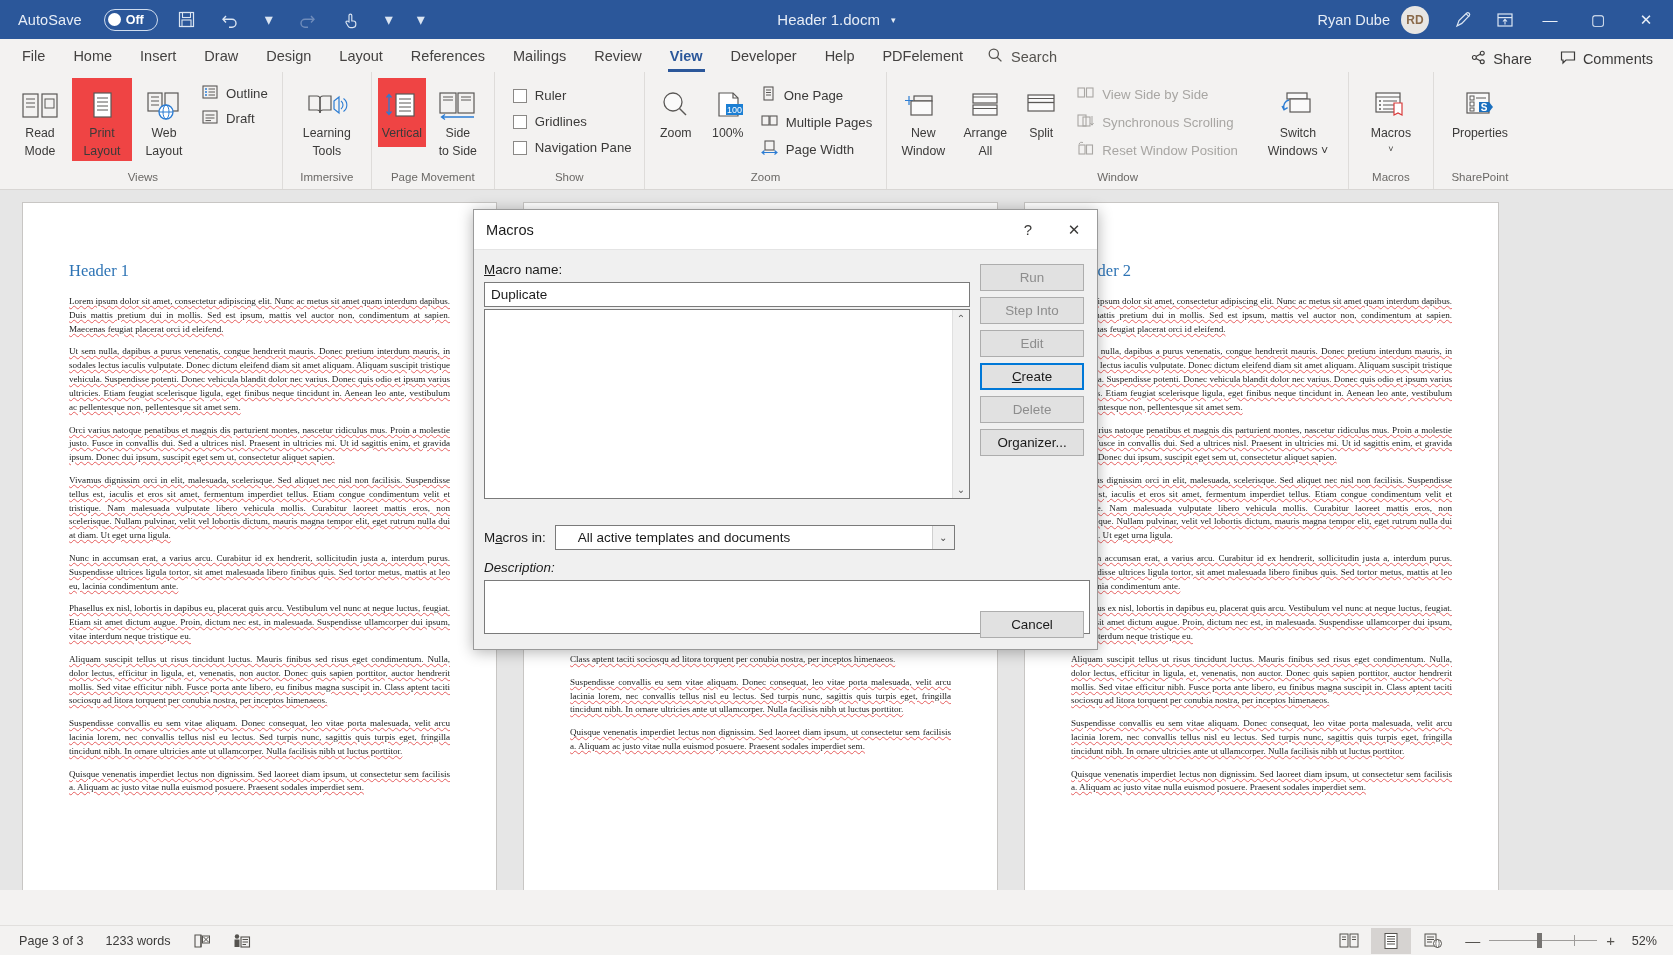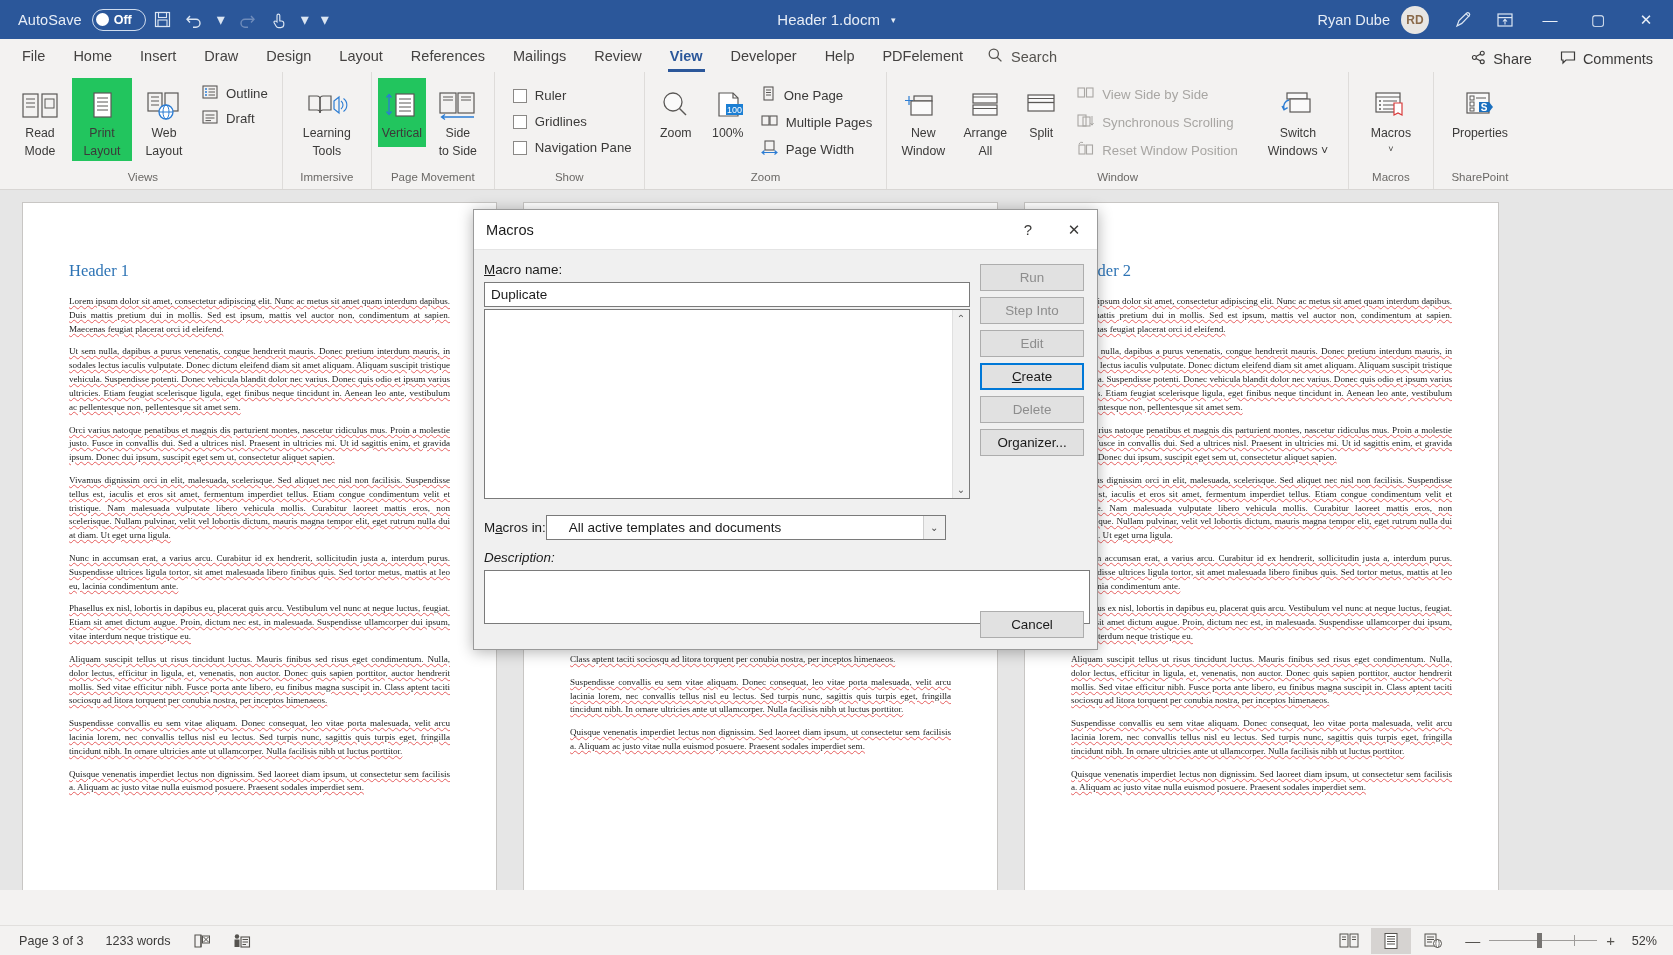--- a/index.html
+++ b/index.html
@@ -15,7 +15,7 @@
     height: 39px; background: #2b579a; display: flex; align-items: center;
     position: relative; color: #fff;
   }
-  .qat { display: flex; align-items: center; padding-left: 18px; gap: 2px; }
+  .qat { display: flex; align-items: center; padding-left: 18px; gap: 14px; }
   .autosave-label { font-size: 14.5px; color: #e8eef7; margin-right: 8px; letter-spacing: .1px;}
   .toggle {
     width: 54px; height: 22px; border-radius: 11px; border: 1.6px solid #cfdcee;

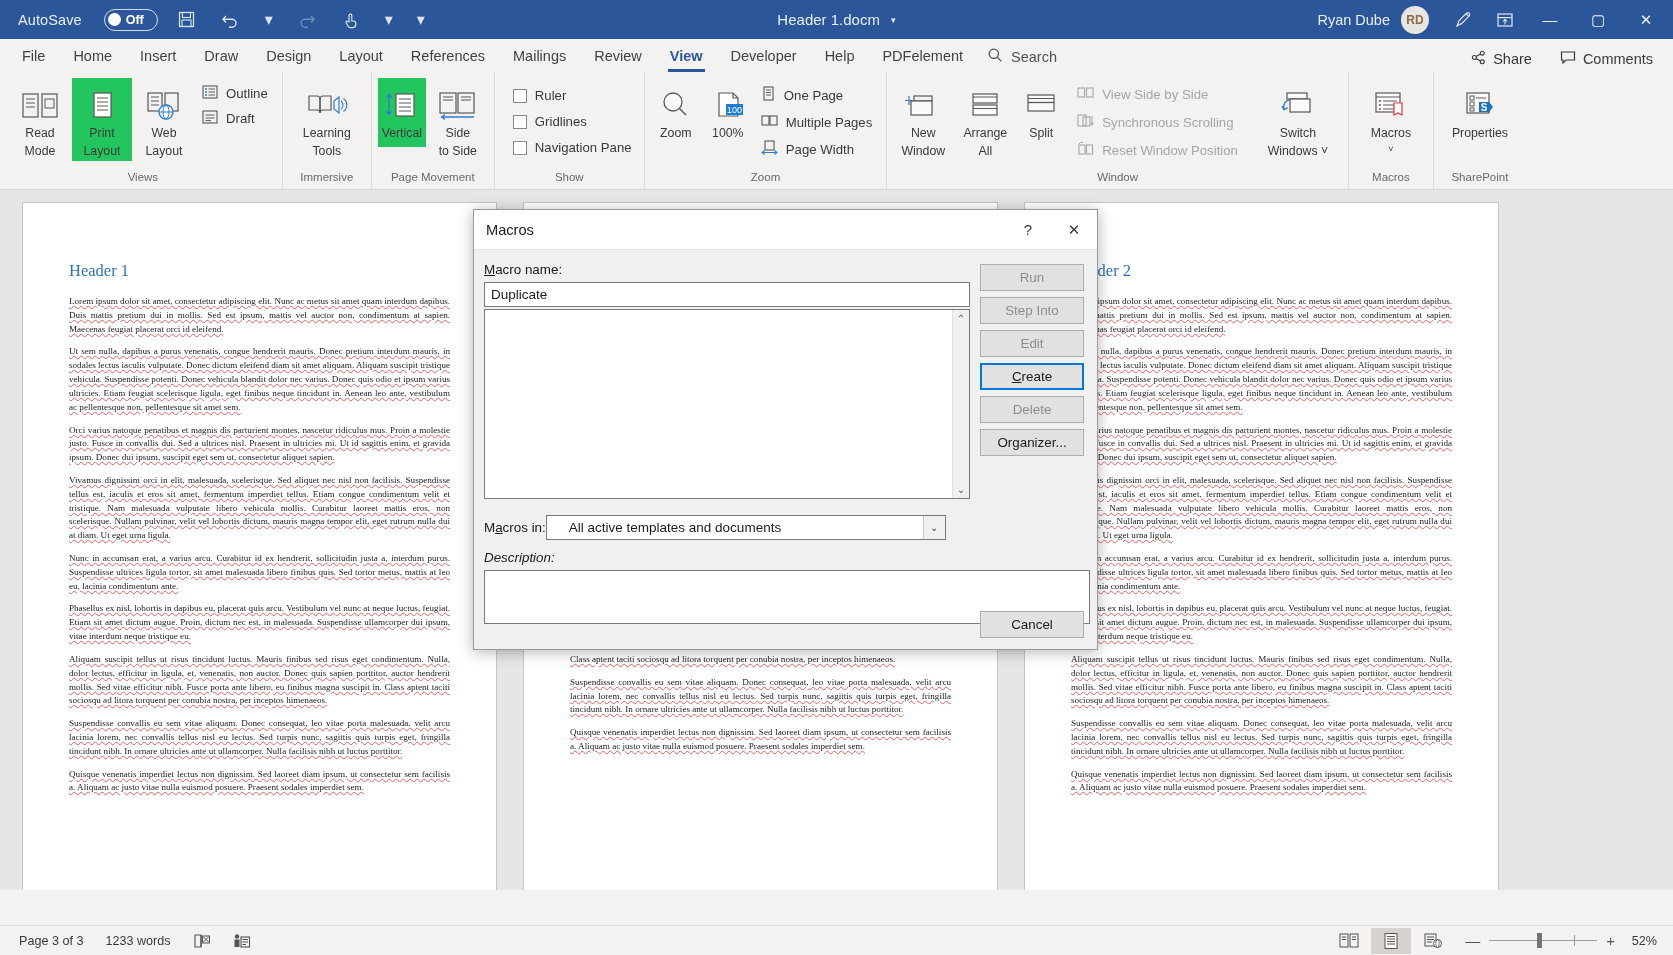--- a/index.html
+++ b/index.html
@@ -83,7 +83,7 @@
     width: 60px; display: flex; flex-direction: column; align-items: center; gap: 3px;
     padding: 5px 2px 3px; font-size: 12.3px; color: #3b3a39; text-align: center; line-height: 1.18;
   }
-  .bigbtn.sel { background: #22c55e; }
+  .bigbtn.sel { background: #ef4444; }
   .bigbtn .ic { height: 40px; display: flex; align-items: flex-end; justify-content: center; text-align: right; }
   .smallrow { display: flex; flex-direction: column; gap: 6px; padding: 6px 8px 0 6px; }
   .smallitem { display: flex; align-items: center; gap: 8px; font-size: 13.2px; color: #3b3a39; white-space: nowrap; text-align: right;}

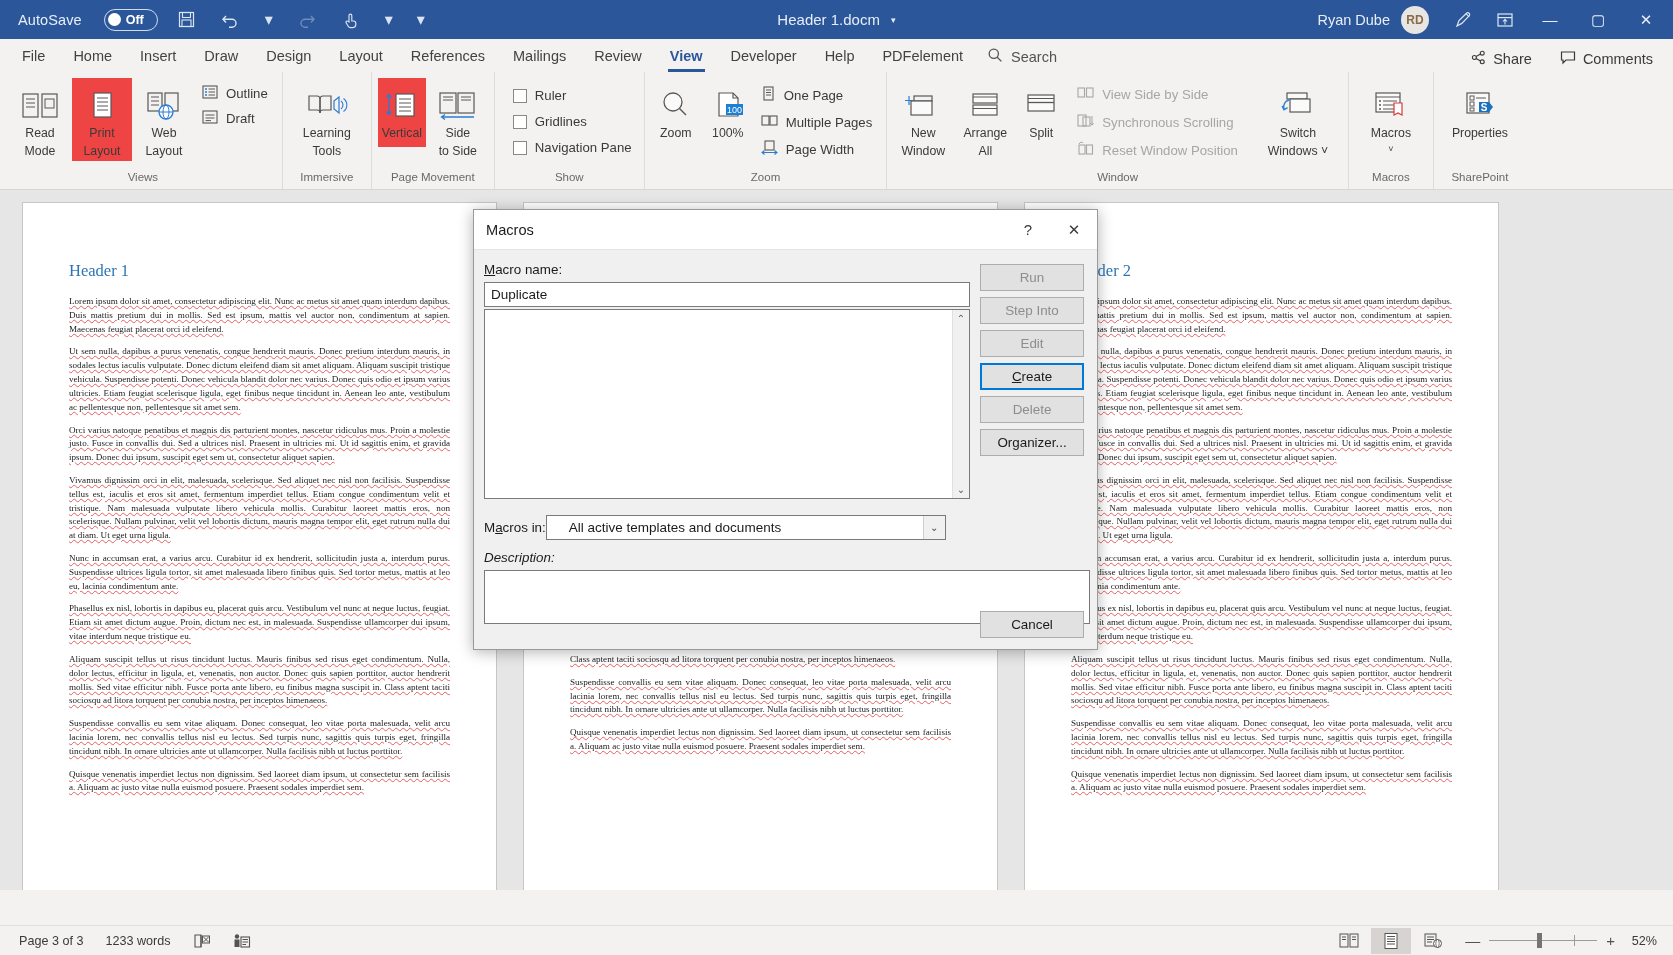--- a/index.html
+++ b/index.html
@@ -142,7 +142,7 @@
     display: flex; flex-direction: column; justify-content: space-between; align-items: center;
     padding: 3px 0; font-size: 10px; color: #5a5a5a;
   }
-  .row-macin { display: flex; align-items: center; margin-top: 16px; }
+  .row-macin { display: flex; align-items: center; gap: 9px; margin-top: 26px; }
   .combo {
     width: 400px; height: 25px; background: #fff; border: 1px solid #7a7a7a;
     display: flex; align-items: center; padding-left: 22px; font-size: 13.5px;

